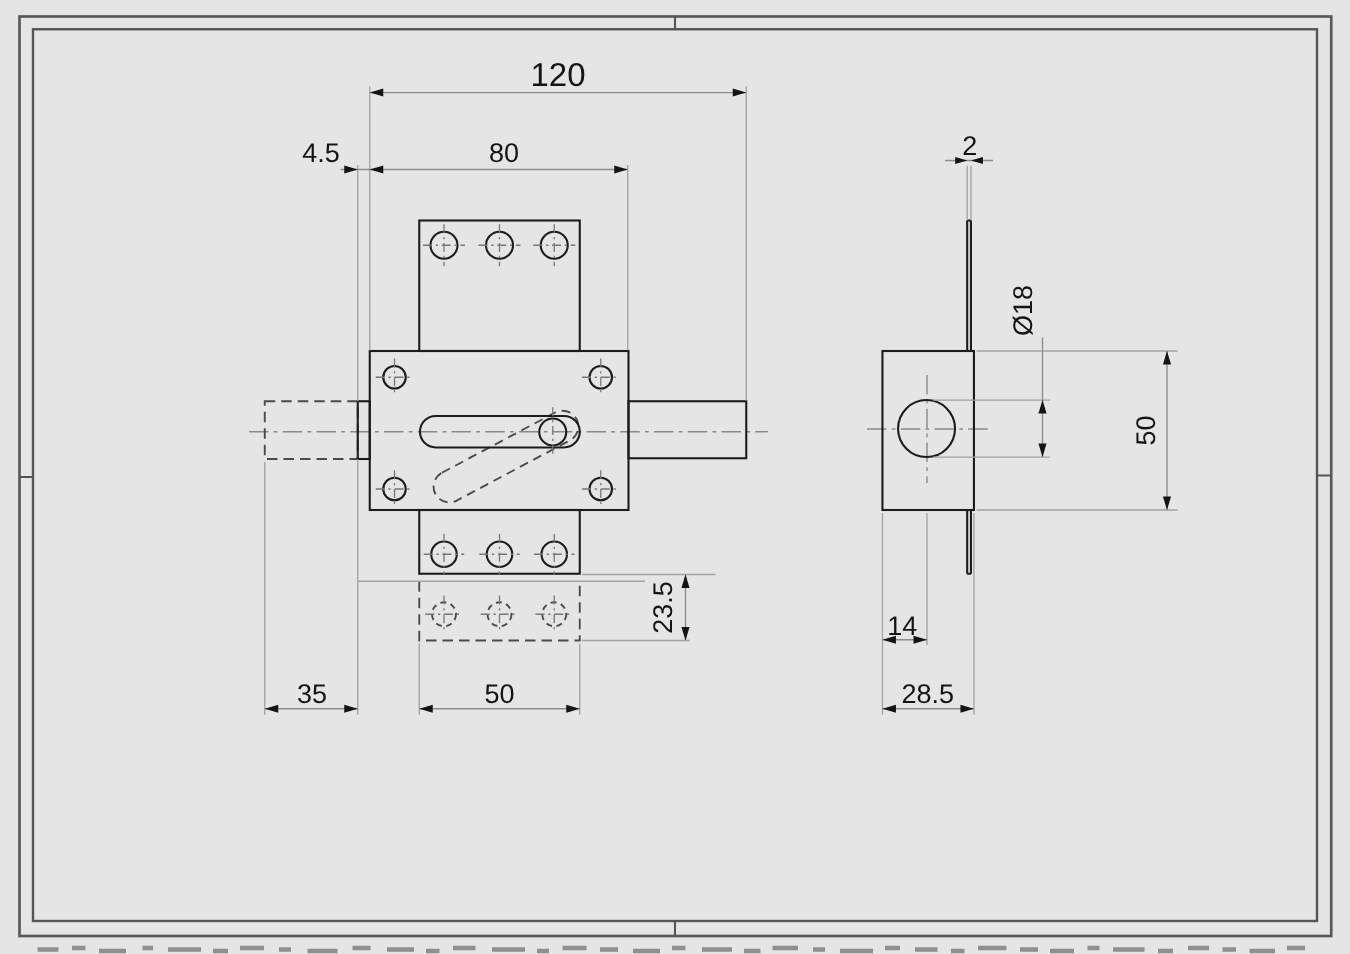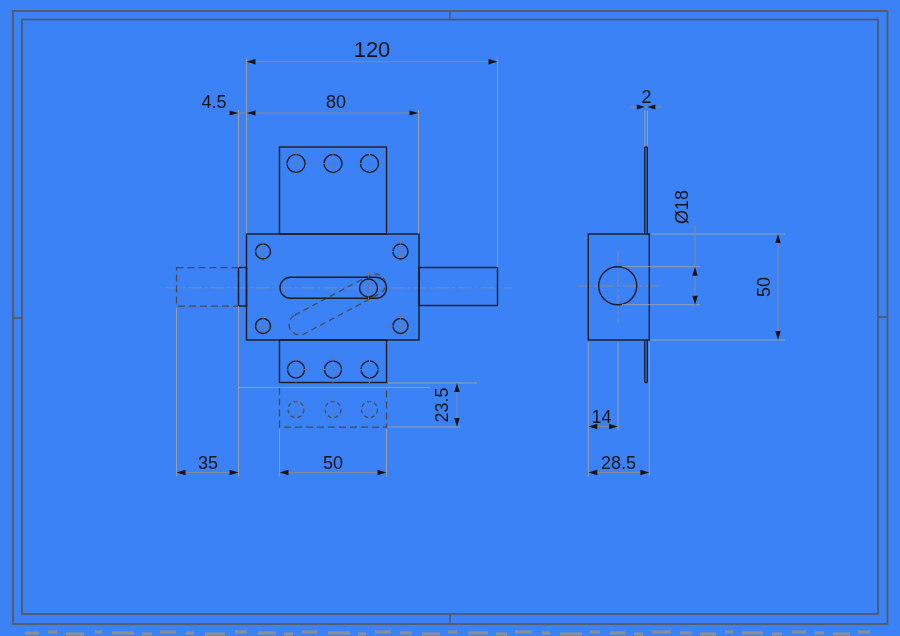--- a/index.html
+++ b/index.html
@@ -3,7 +3,7 @@
 <meta charset="utf-8">
 <style>
   html,body{margin:0;padding:0;background:#ffffff;width:900px;height:636px;overflow:hidden;}
-  .sheet{position:relative;width:900px;height:636px;background:#3b82f6;}
+  .sheet{position:relative;width:900px;height:636px;background:#e5e5e5;}
   svg{position:absolute;left:0;top:0;}
   text{font-family:"Liberation Sans","DejaVu Sans",sans-serif;fill:#141414;}
   .t-big{font-size:22px;}

